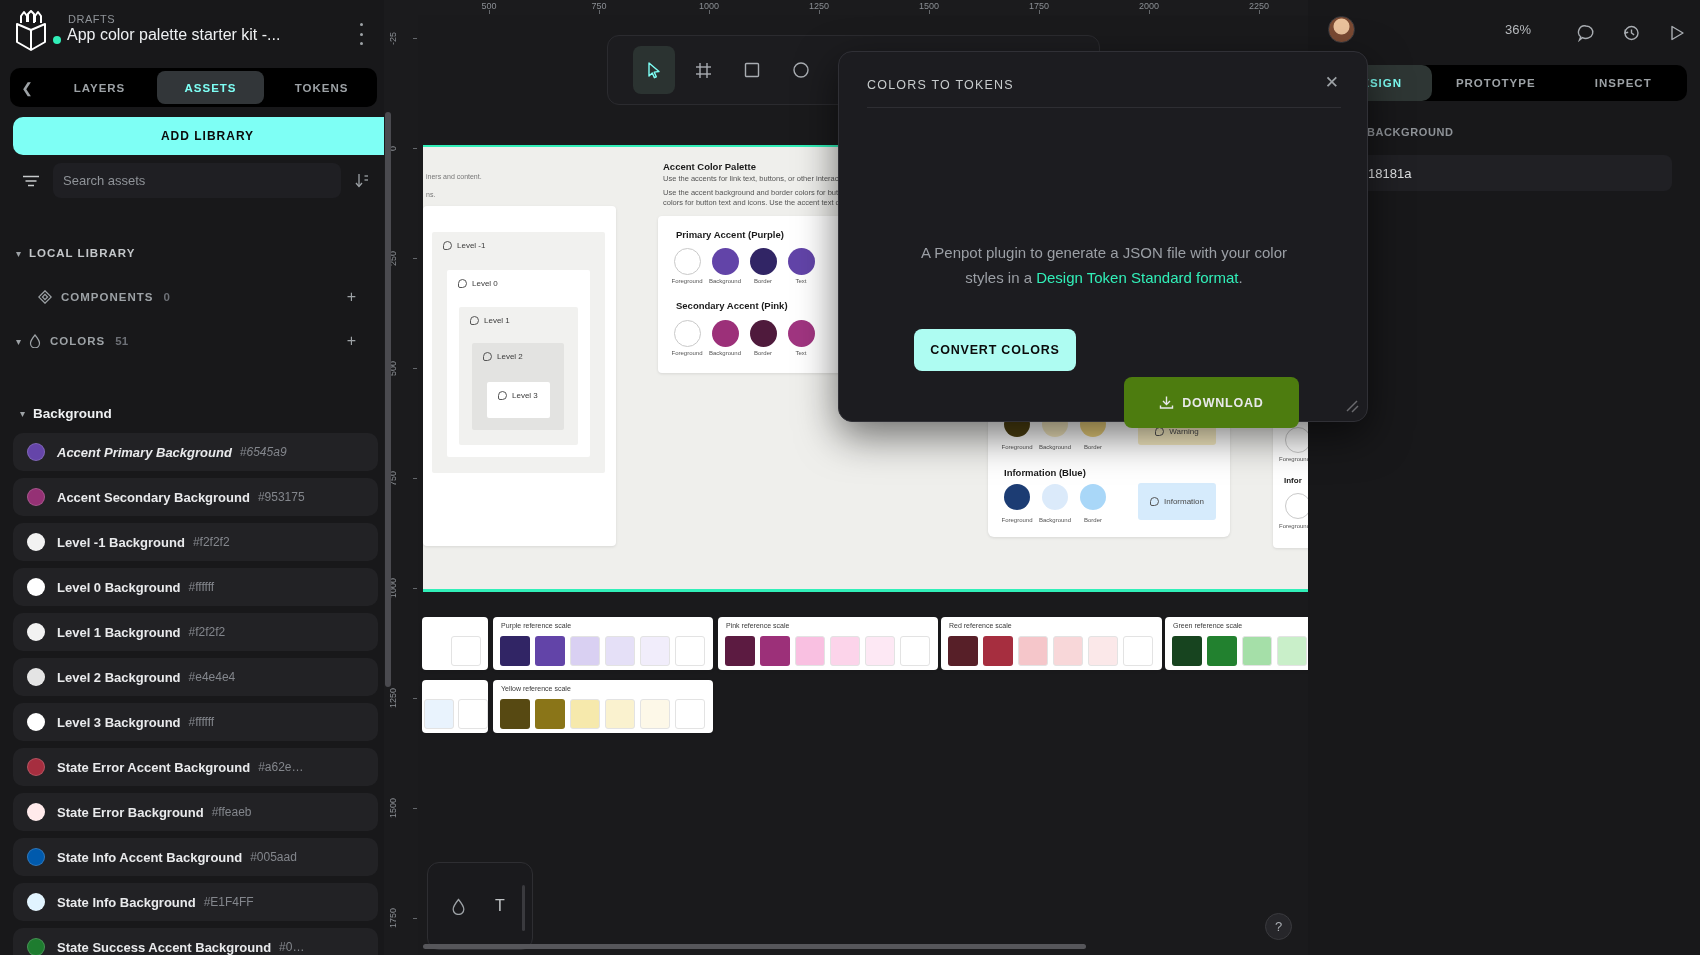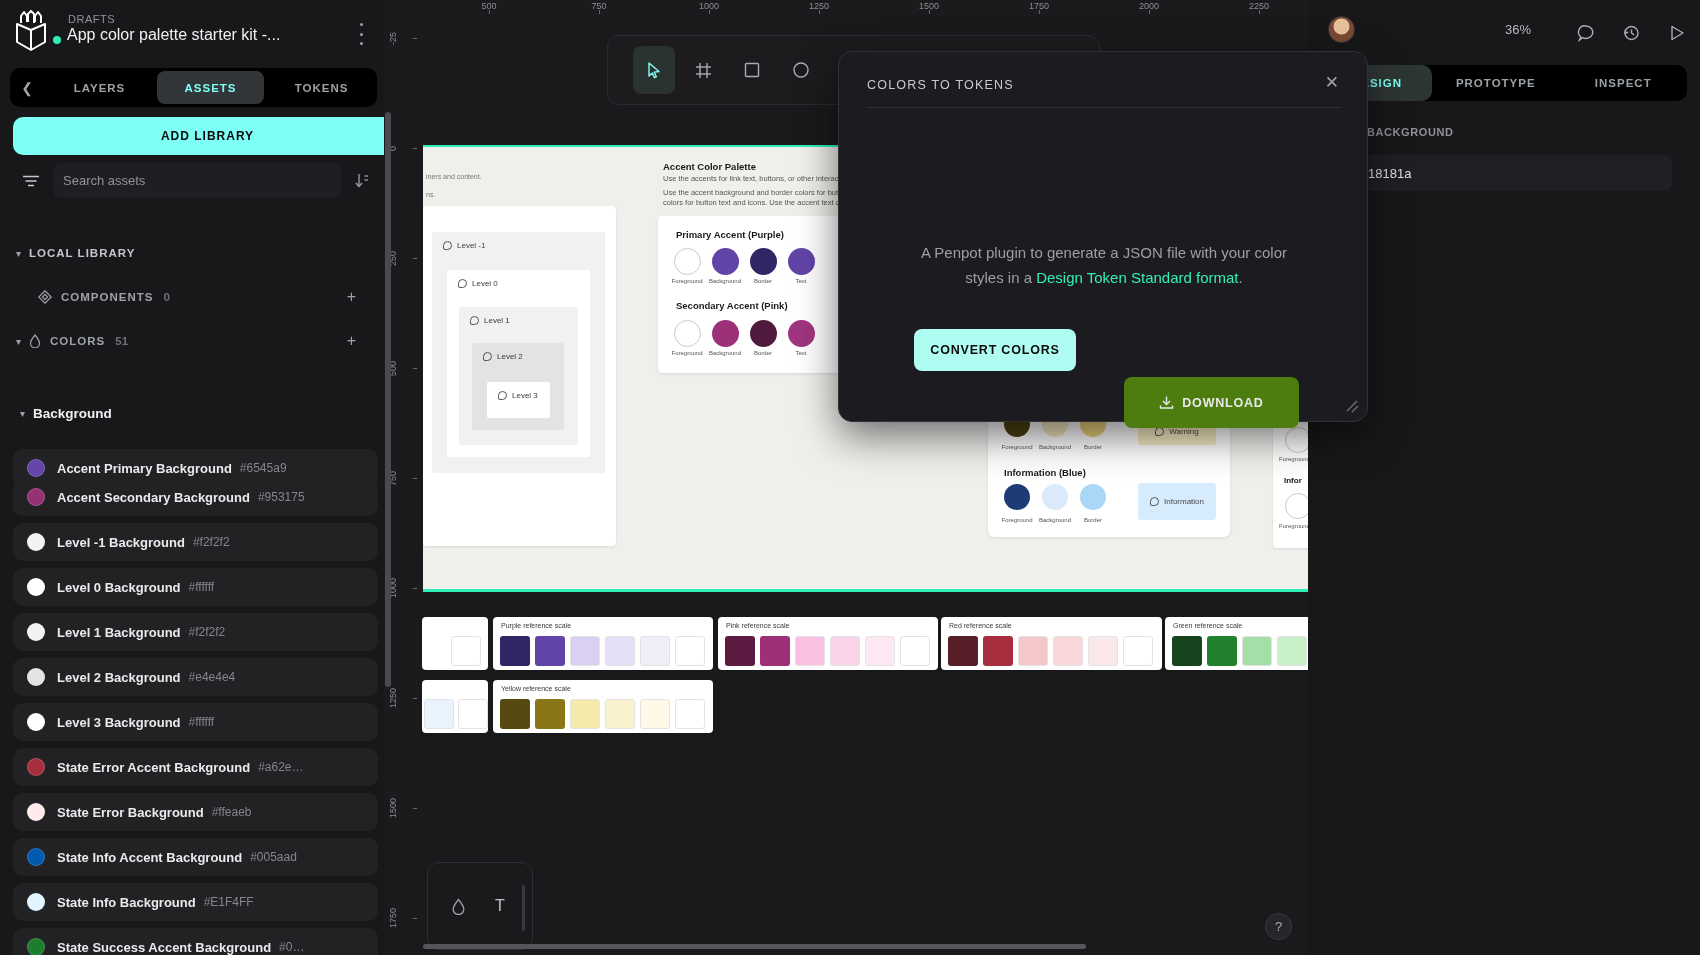--- a/index.html
+++ b/index.html
@@ -452,7 +452,7 @@
     </div>
 
     <div id="color-list">
-        <div class="colorrow" style="top: 449px;">
+        <div class="colorrow" style="top: 433px; font-style: italic;">
           <div class="sw" style="background: rgb(101, 69, 169);"></div>
           <div class="nm">Accent Primary Background</div>
           <div class="hx">#6545a9</div>

